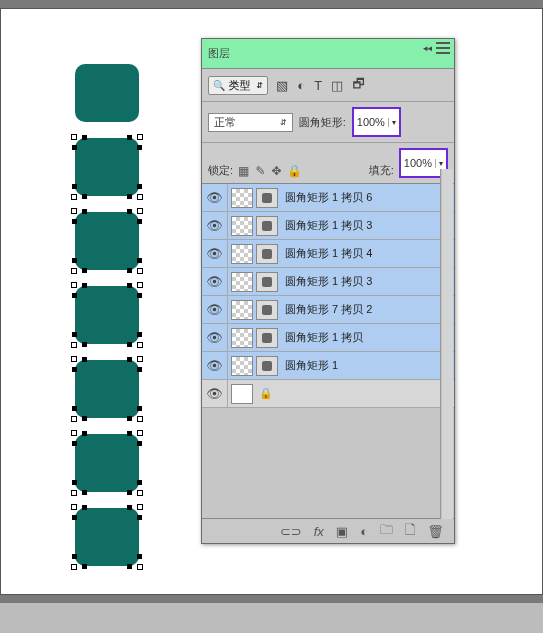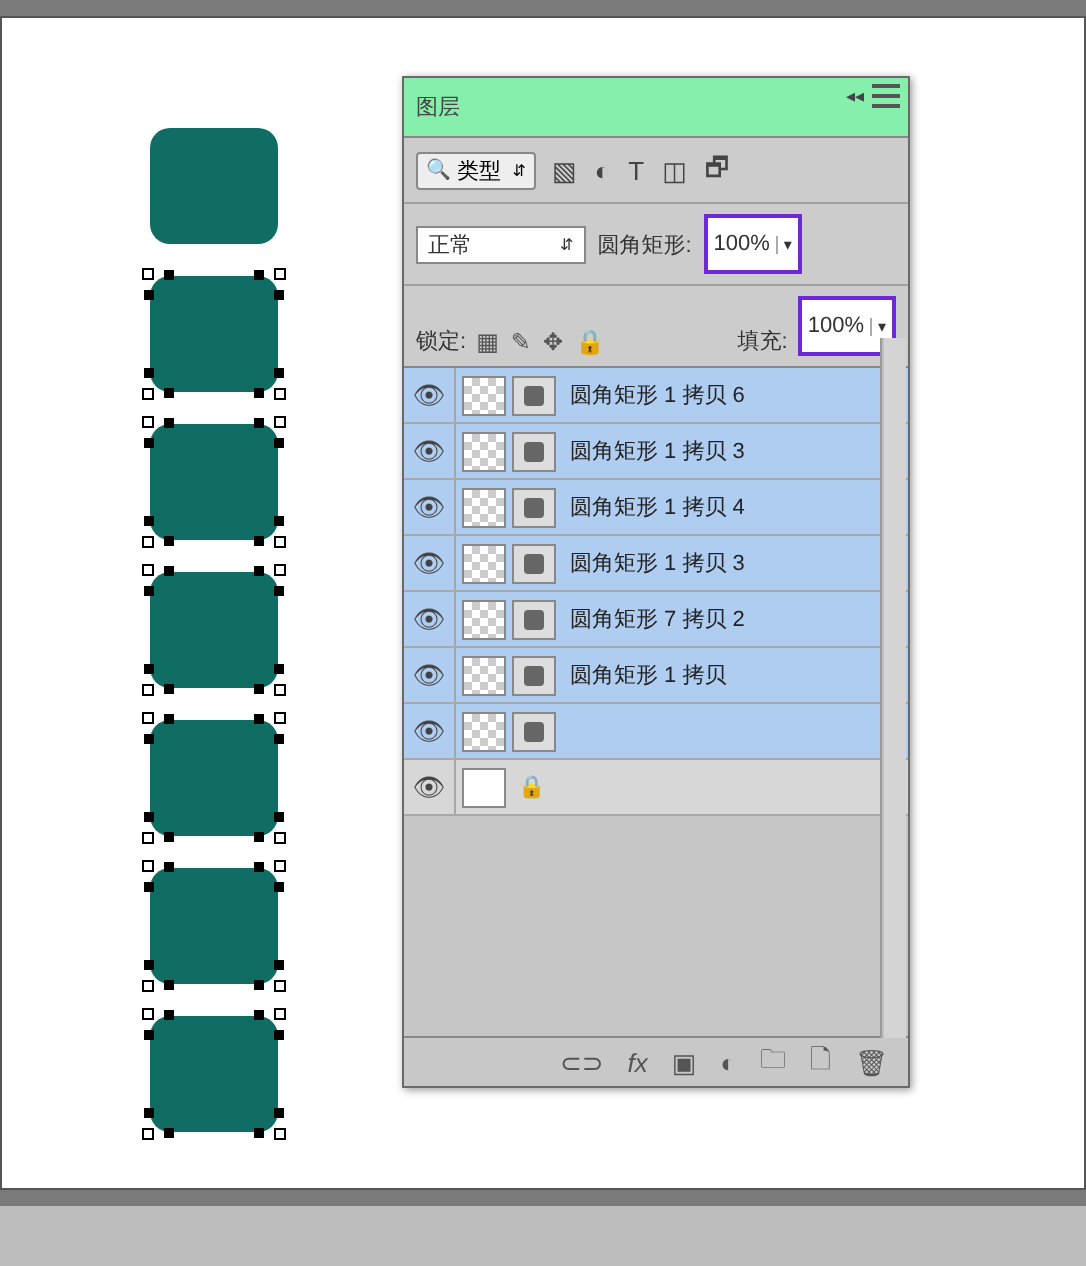--- a/index.html
+++ b/index.html
@@ -413,6 +413,7 @@
             <rect x="2" y="2" width="10" height="10" rx="2" fill="#666"></rect>
           </svg>
         </div>
+      <span class="name">圆角矩形 1</span>
     </div>
     <div class="layer bg">
       <div class="eye">👁</div>

